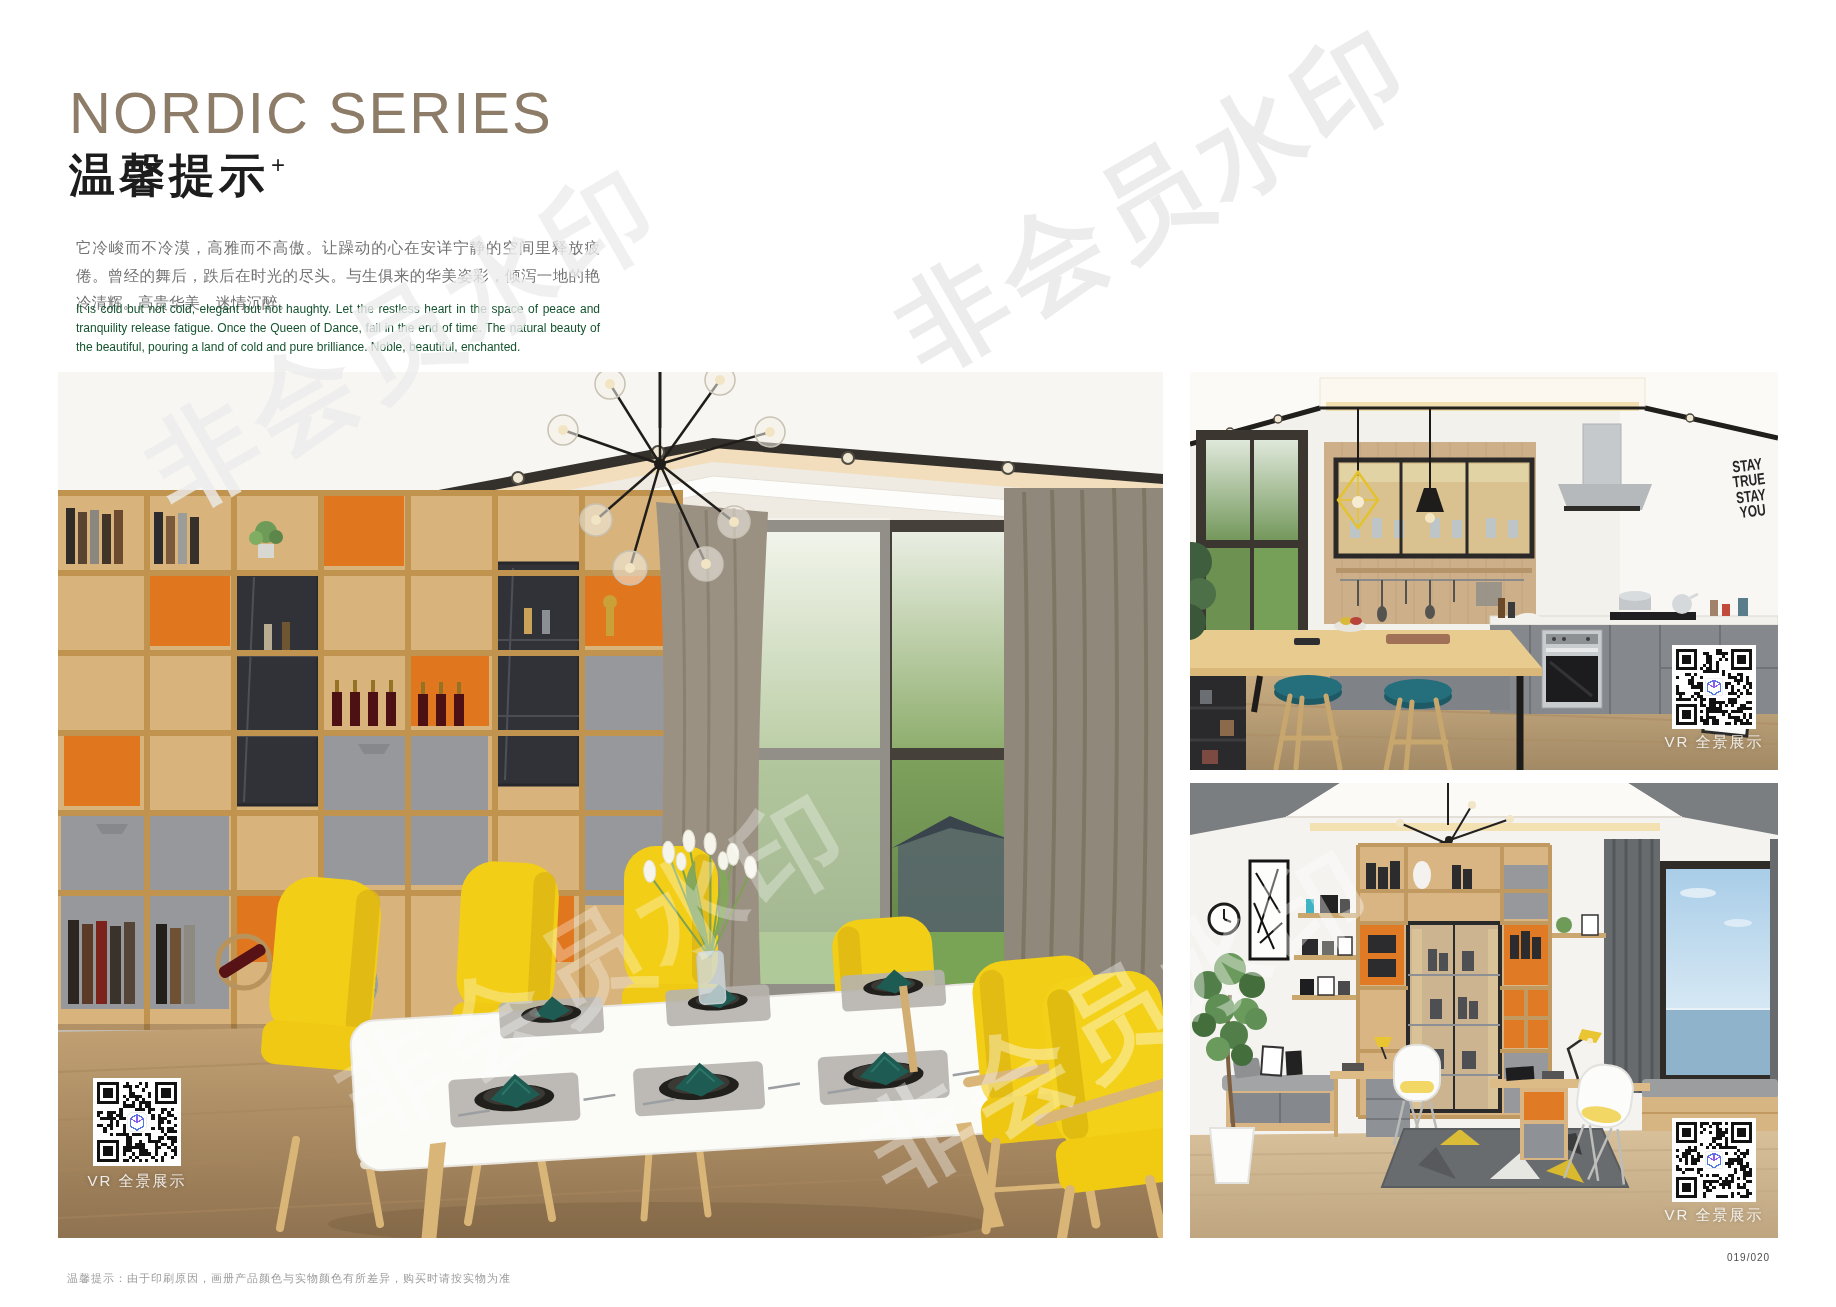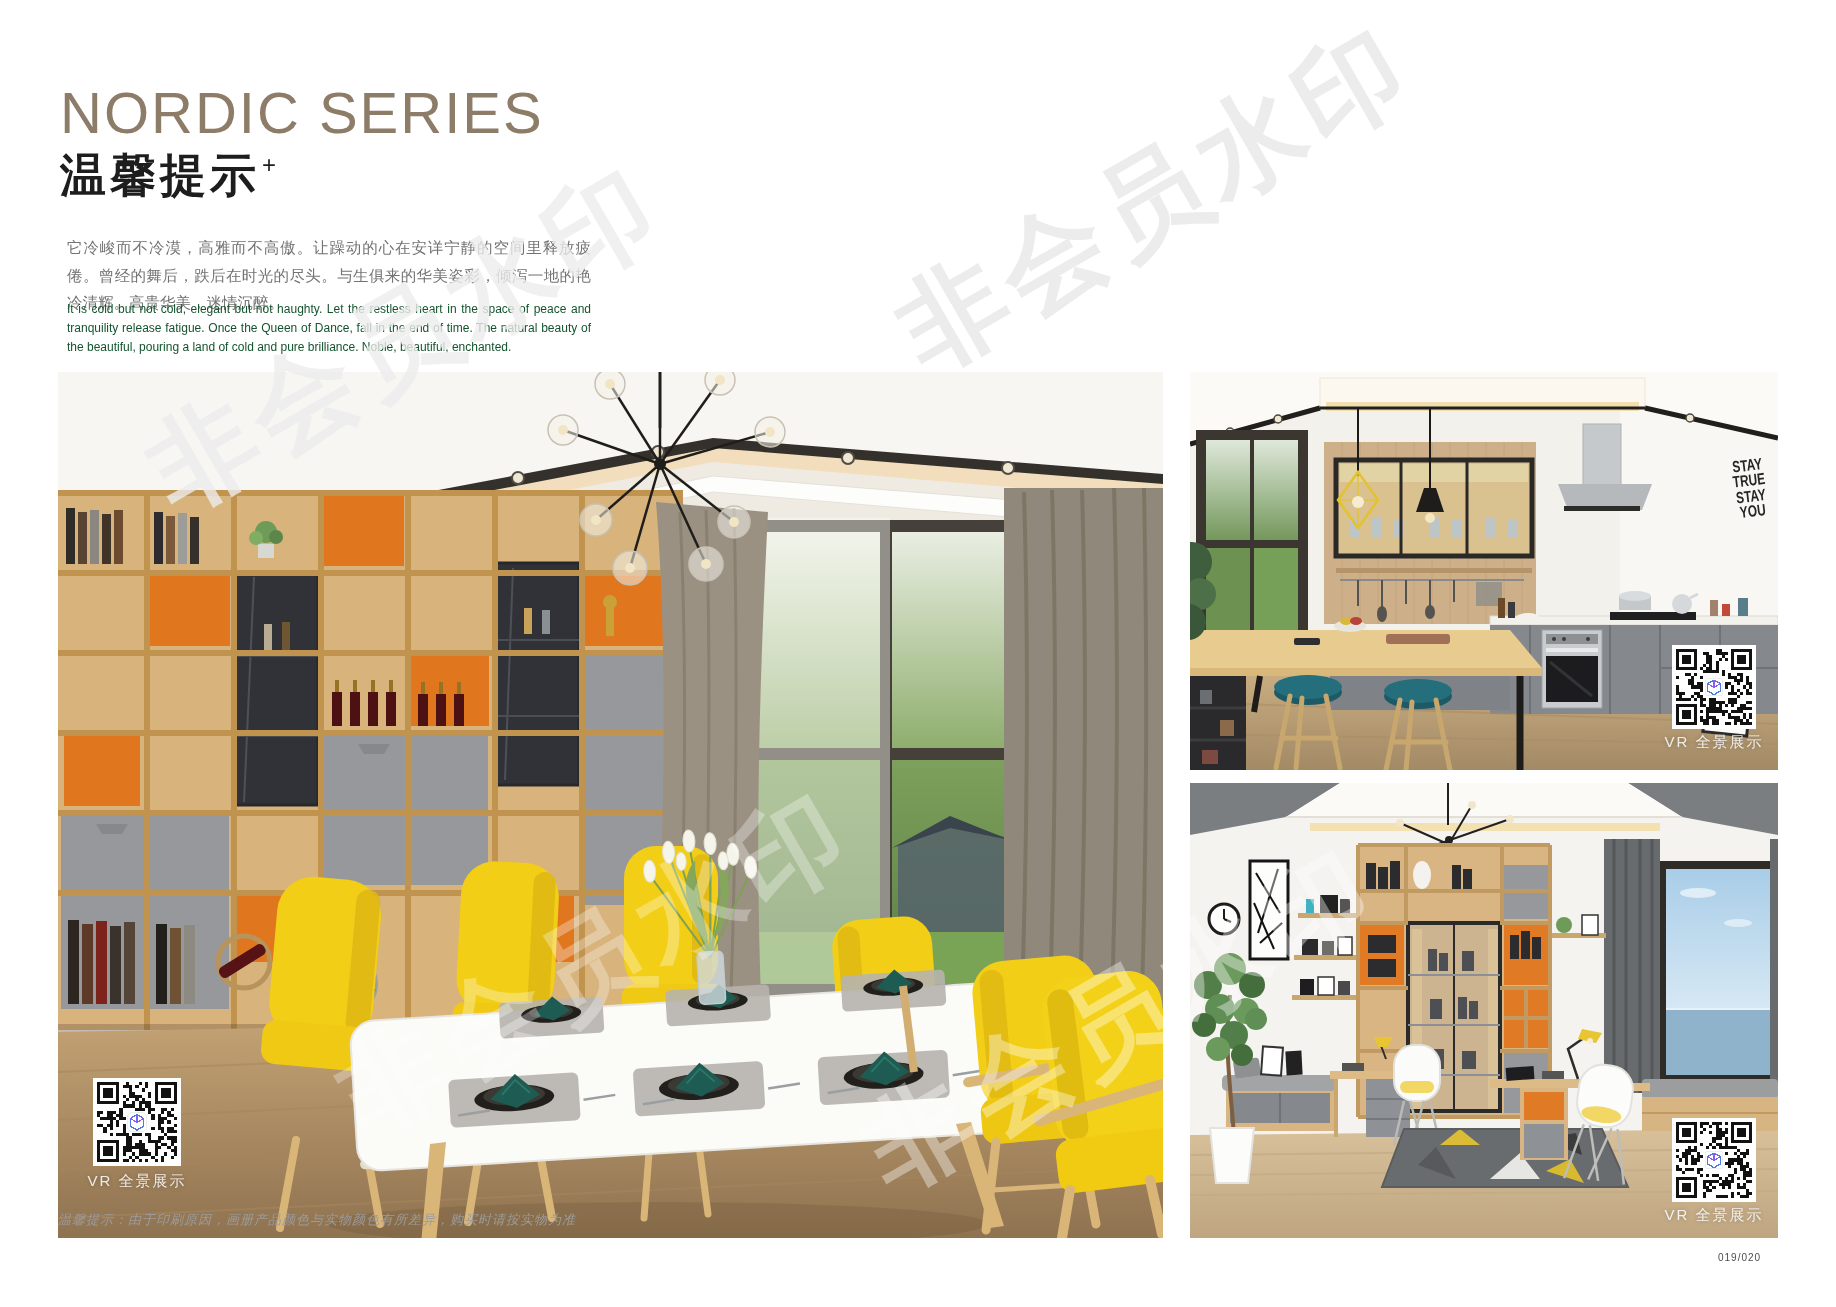--- a/index.html
+++ b/index.html
@@ -5,7 +5,7 @@
   html,body{margin:0;padding:0;background:#ffffff;}
   body{width:1836px;height:1307px;position:relative;overflow:hidden;
        font-family:"Liberation Sans", sans-serif;}
-  .abs{position:absolute;}
+  .abs{position:absolute;margin-left:9px;}
   
   .title-en{left:60px;top:84px;font-size:58px;font-weight:400;color:#8d7c68;
             letter-spacing:2px;line-height:1;}

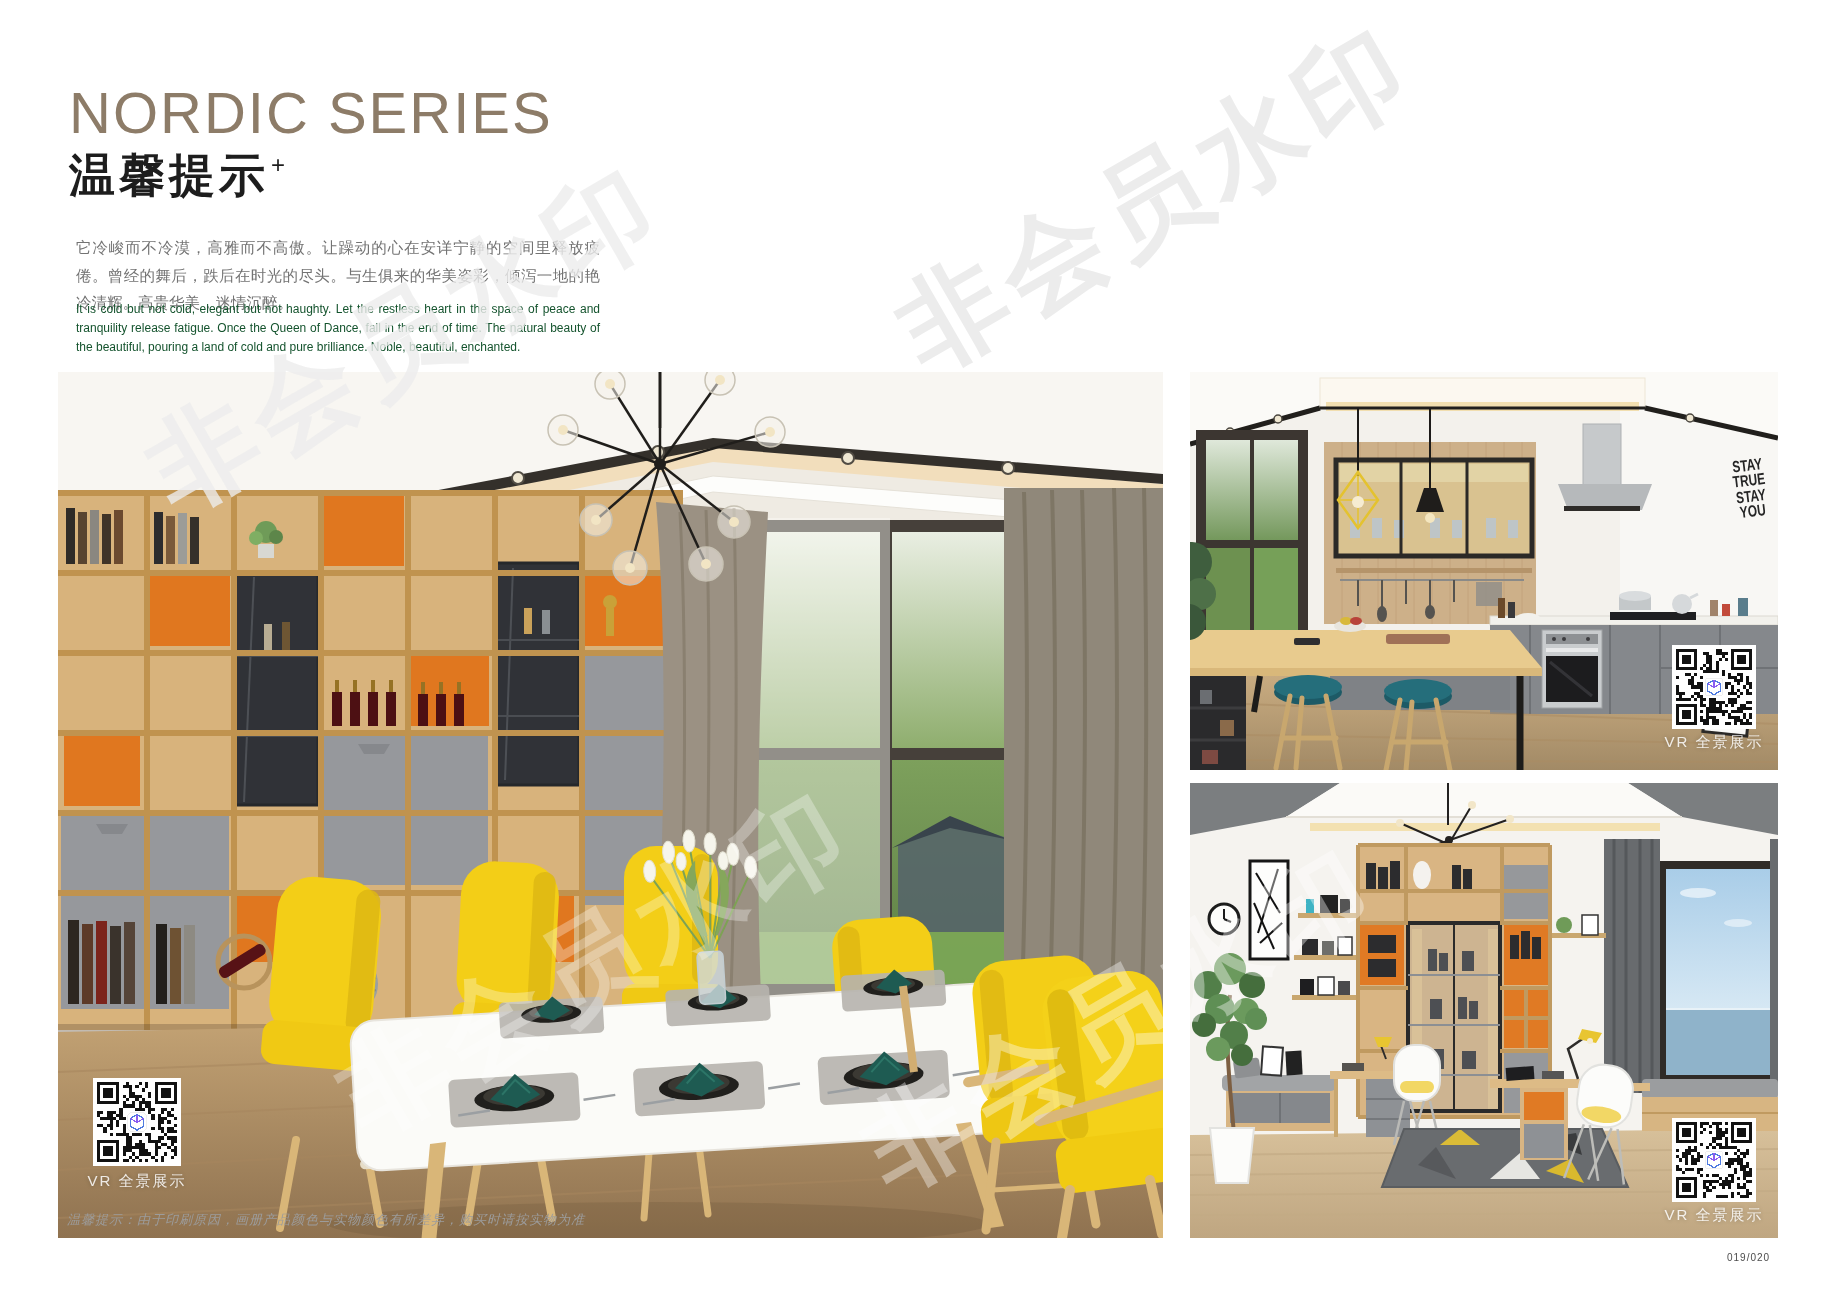--- a/index.html
+++ b/index.html
@@ -41,7 +41,7 @@
   .wm2{left:310px;top:892px;color:rgba(255,255,255,.30);}
   .wm3{left:835px;top:948px;color:rgba(255,255,255,.38);}
   
-  .tip{left:58px;top:1211px;font-size:13px;color:#9c9c9c;letter-spacing:1px;font-style:italic;}
+  .tip{left:58px;top:1271px;font-size:11px;color:#9c9c9c;letter-spacing:1px;}
   .pagenum{left:1718px;top:1252px;font-size:10px;color:#4c4c4c;letter-spacing:1px;}
 </style>
 </head>

